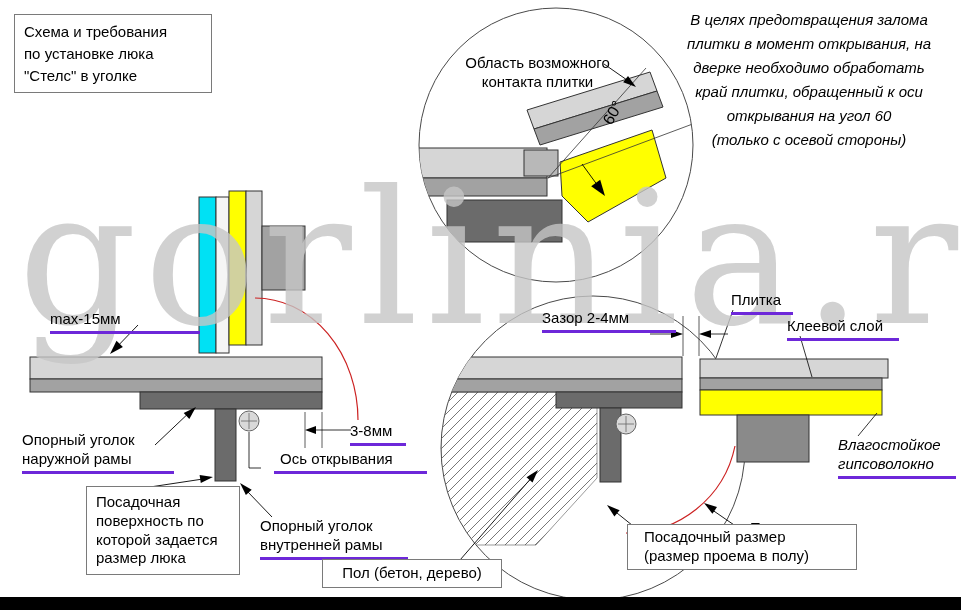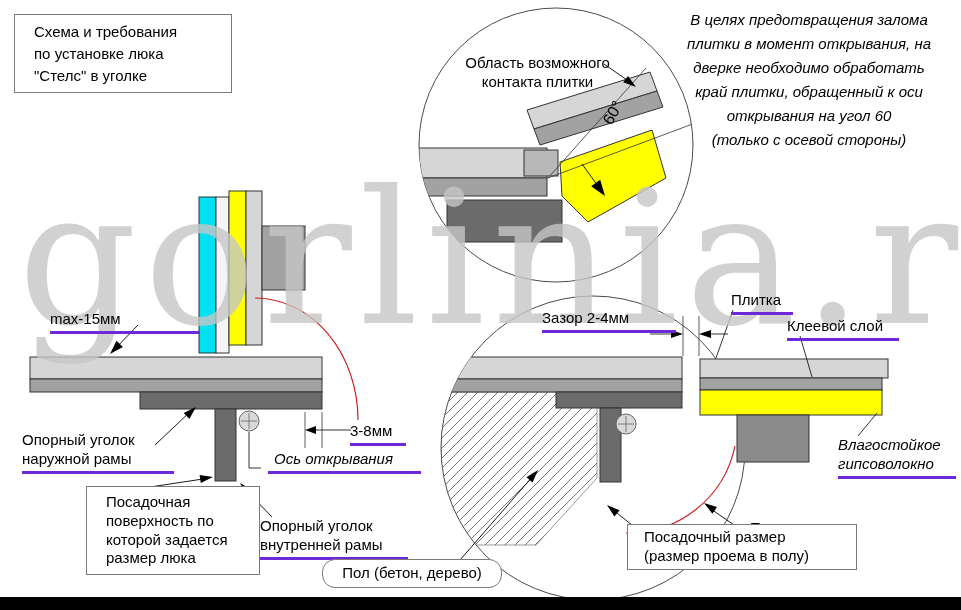--- a/index.html
+++ b/index.html
@@ -12,7 +12,7 @@
   .bottombar{position:absolute;left:0;top:597px;width:961px;height:13px;background:#000;z-index:2;}
   .label{position:absolute;z-index:3;font-size:15px;line-height:1.25;}
   .uline{border-bottom:3px solid #6d28d9;padding-bottom:2px;}
-  .box{border:1px solid #7a7a7a;background:#fff;padding:6px 19px;}
+  .box{border:1px solid #7a7a7a;background:#fff;padding:6px 9px;}
   .title-box{left:14px;top:14px;width:178px;line-height:1.45;}
   .note-block{left:660px;top:8px;width:298px;text-align:center;line-height:1.6;font-style:italic;}
   .detail-label{left:435px;top:54px;width:205px;text-align:center;}

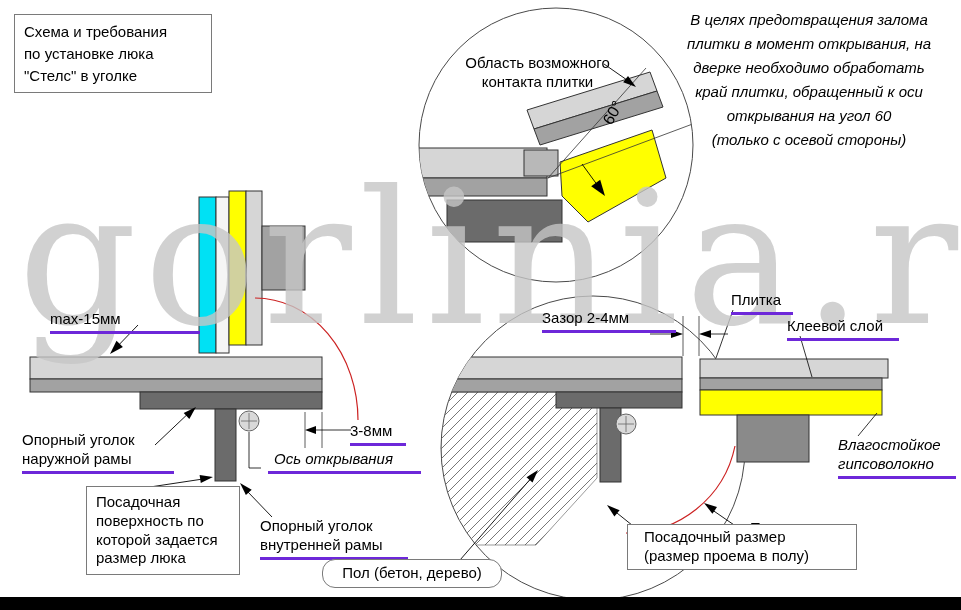--- a/index.html
+++ b/index.html
@@ -19,7 +19,7 @@
   .angle-label{left:601px;top:103px;transform:rotate(-60deg);font-size:16px;}
   .max-label{left:50px;top:310px;width:150px;}
   .outer-angle-label{left:22px;top:431px;width:152px;}
-  .axis-label{left:268px;top:450px;width:147px;padding-left:6px;font-style:italic;}
+  .axis-label{left:274px;top:450px;width:147px;padding-left:6px;}
   .dim38-label{left:350px;top:422px;width:56px;}
   .seat-box{left:42px;top:486px;width:134px;margin-left:44px;}
   .inner-angle-label{left:260px;top:517px;width:148px;}

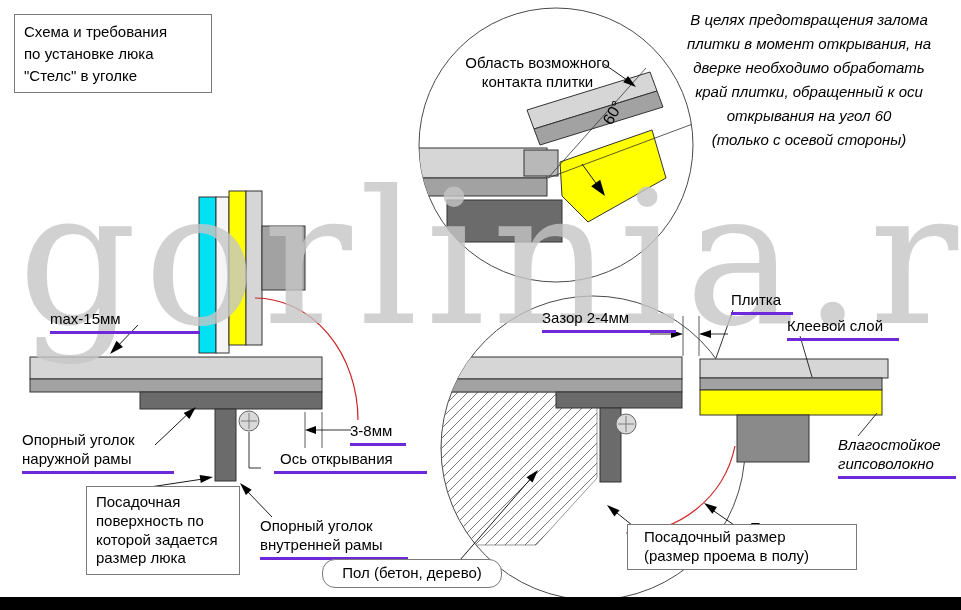--- a/index.html
+++ b/index.html
@@ -28,7 +28,7 @@
   .glue-label{left:787px;top:317px;width:112px;}
   .gypsum-label{left:838px;top:436px;width:118px;font-style:italic;}
   .hinge-label{left:750px;top:519px;width:90px;}
-  .floor-box{left:322px;top:559px;width:160px;text-align:center;padding:4px 9px;border-radius:13px;}
+  .floor-box{left:322px;top:559px;width:160px;text-align:center;padding:4px 9px;}
   .seatsize-box{left:627px;top:524px;width:196px;padding:3px 16px;line-height:1.25;}
 </style>
 </head>

